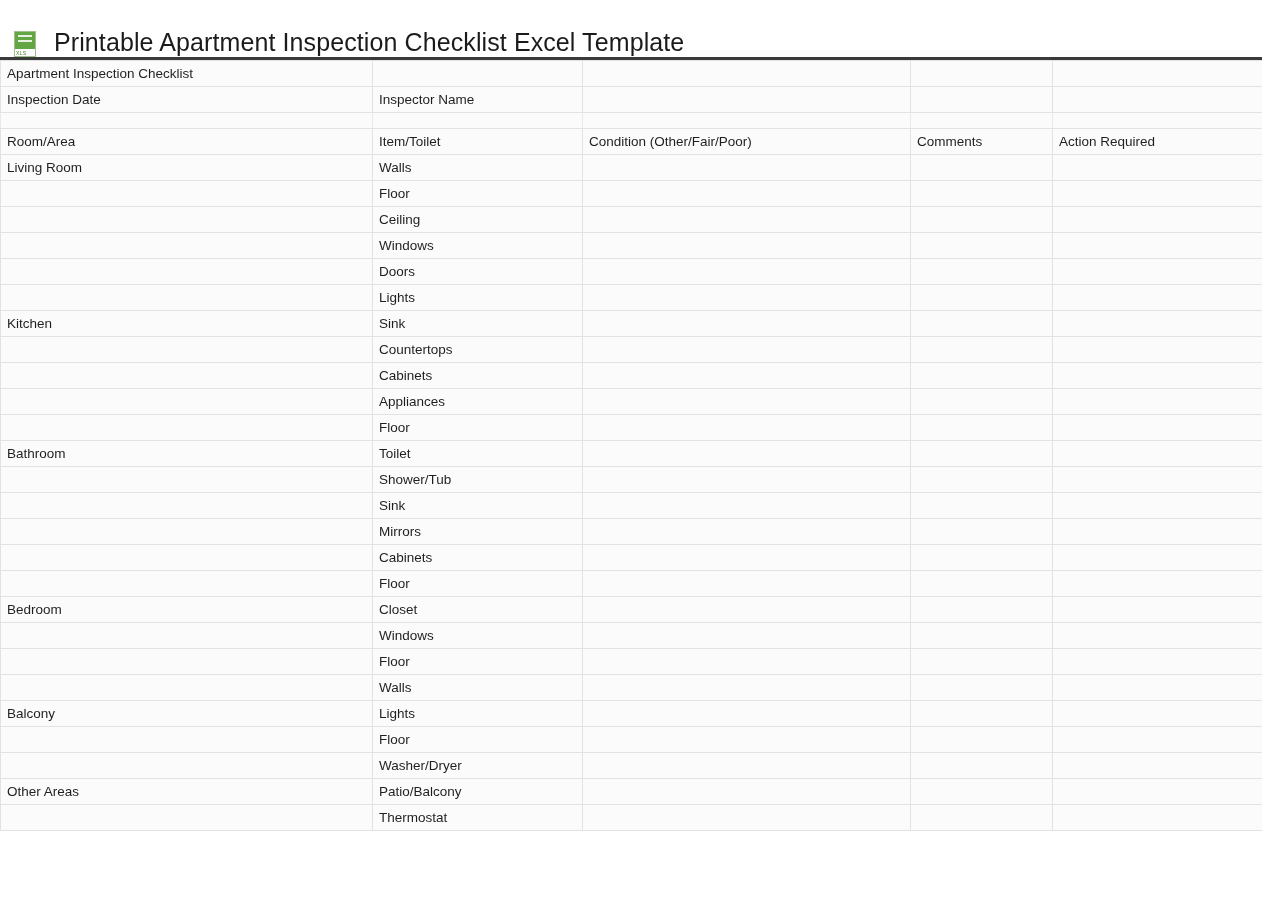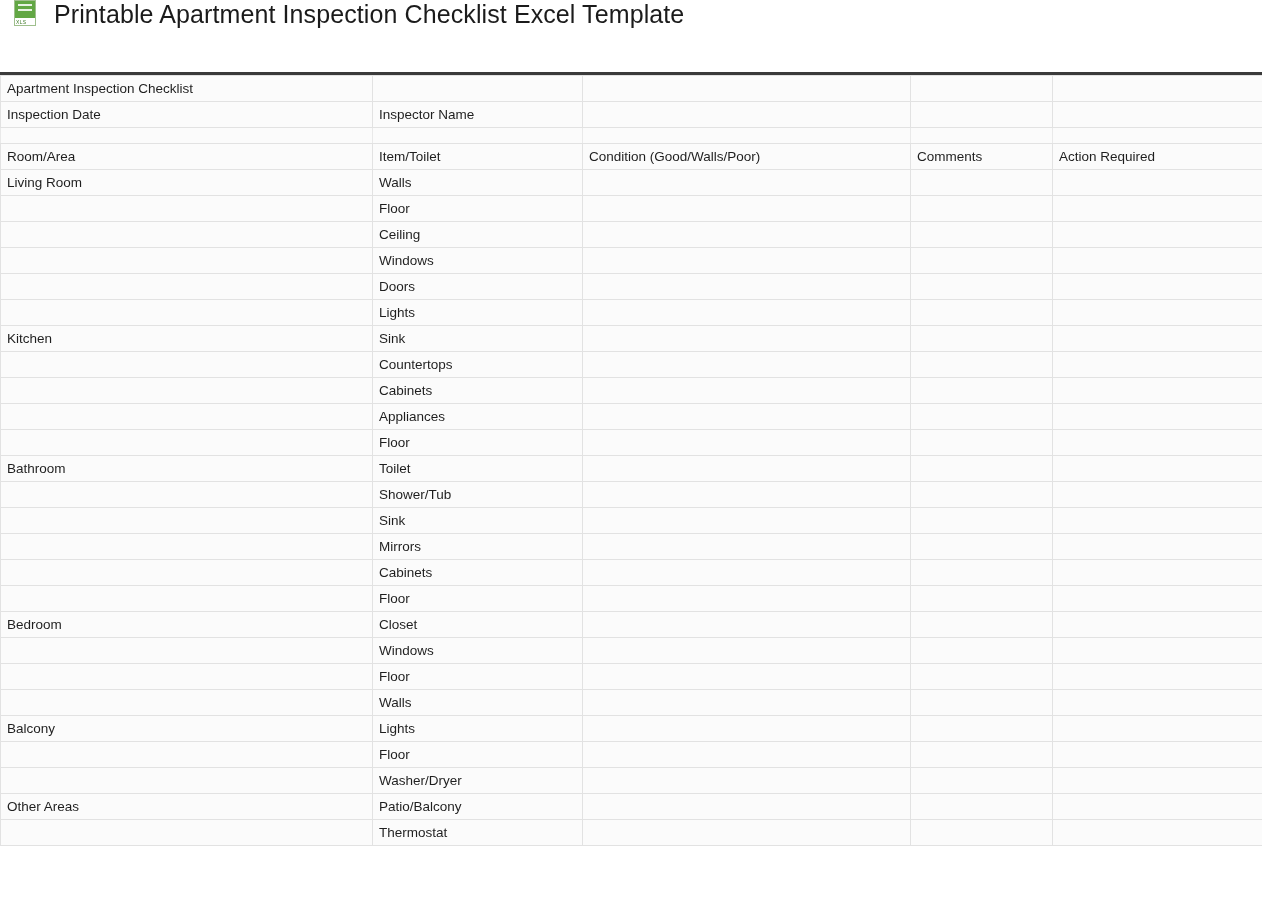--- a/index.html
+++ b/index.html
@@ -20,8 +20,8 @@
   
   .doc-header {
     display: flex;
-    align-items: flex-start;
-    height: 72px;
+    align-items: flex-end;
+    height: 57px;
     padding-left: 14px;
     box-sizing: border-box;
   }

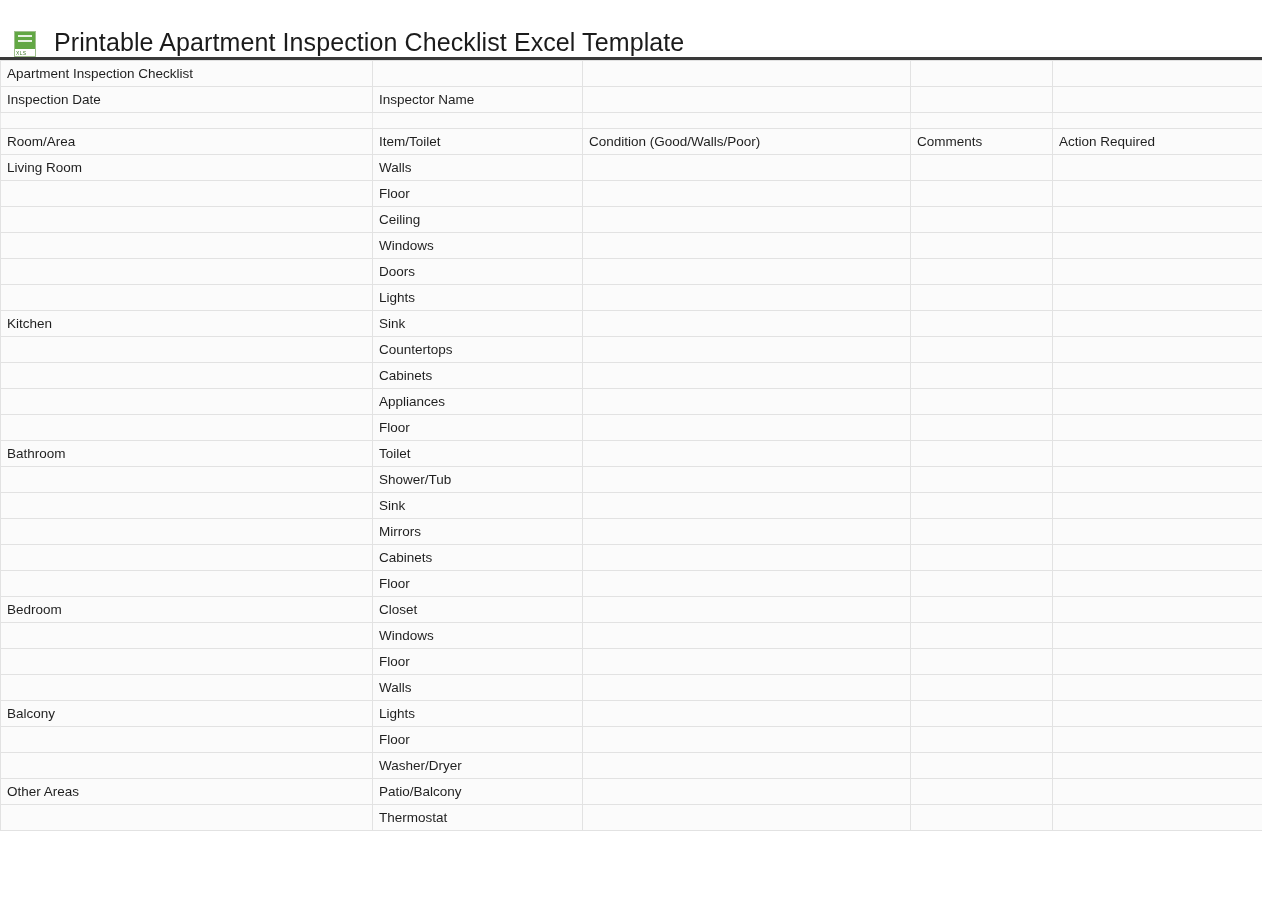--- a/index.html
+++ b/index.html
@@ -179,7 +179,7 @@
           <tr>
             <td class="first-col">Room/Area</td>
             <td>Item/Toilet</td>
-            <td>Condition (Good/Walls/Poor)</td>
+            <td>Condition (Other/Fair/Poor)</td>
             <td>Comments</td>
             <td>Action Required</td>
           </tr>

